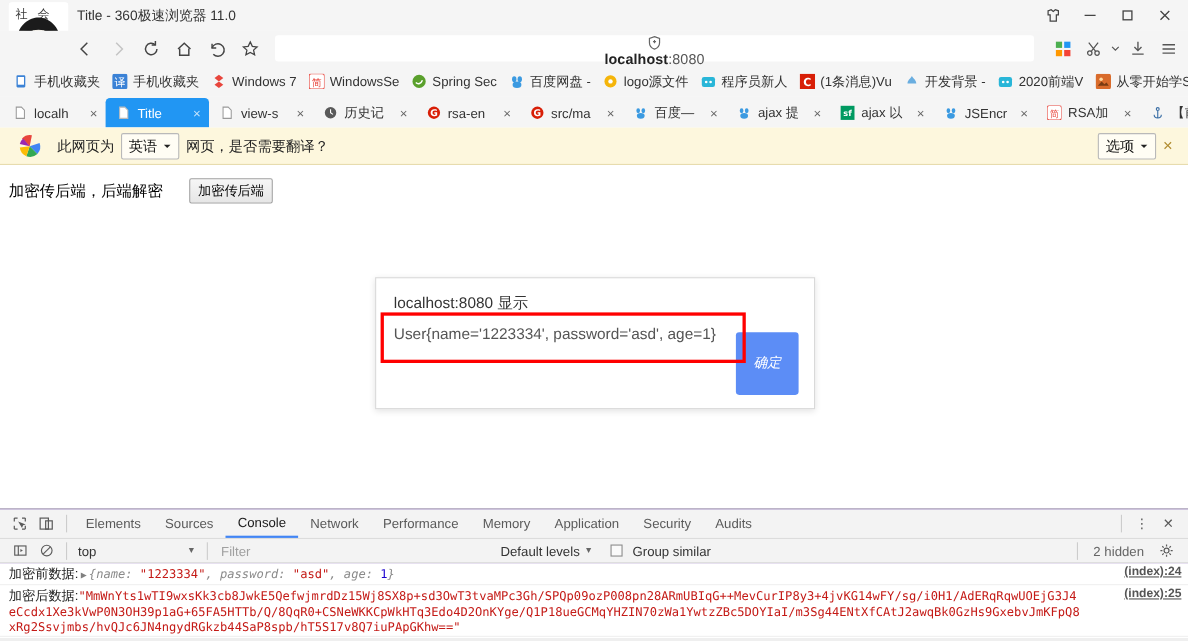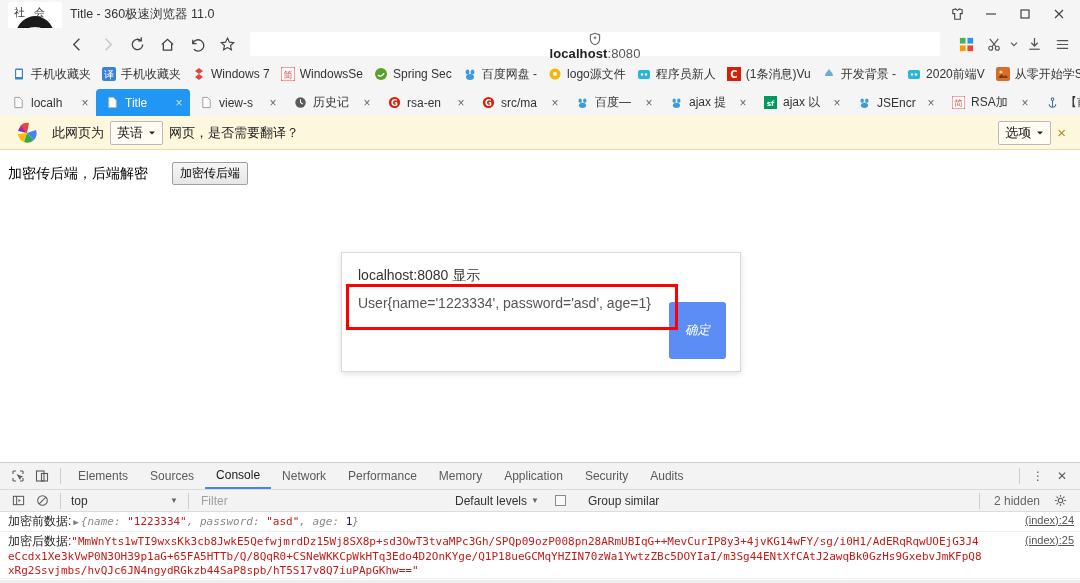--- a/index.html
+++ b/index.html
@@ -178,7 +178,7 @@
     width: 11px; height: 11px; border: 1px solid #8a8a8a; background: #fafafa;
     display: inline-block; margin-left: 16px; vertical-align: -1px;
   }
-  .dt-group { margin-left: 22px; color: #333; }
+  .dt-group { margin-left: 9px; color: #333; }
   .dt-fb-right { margin-left: auto; display:flex; align-items:center; gap: 8px; padding-right: 8px; color:#666;}
 
   .dt-console {

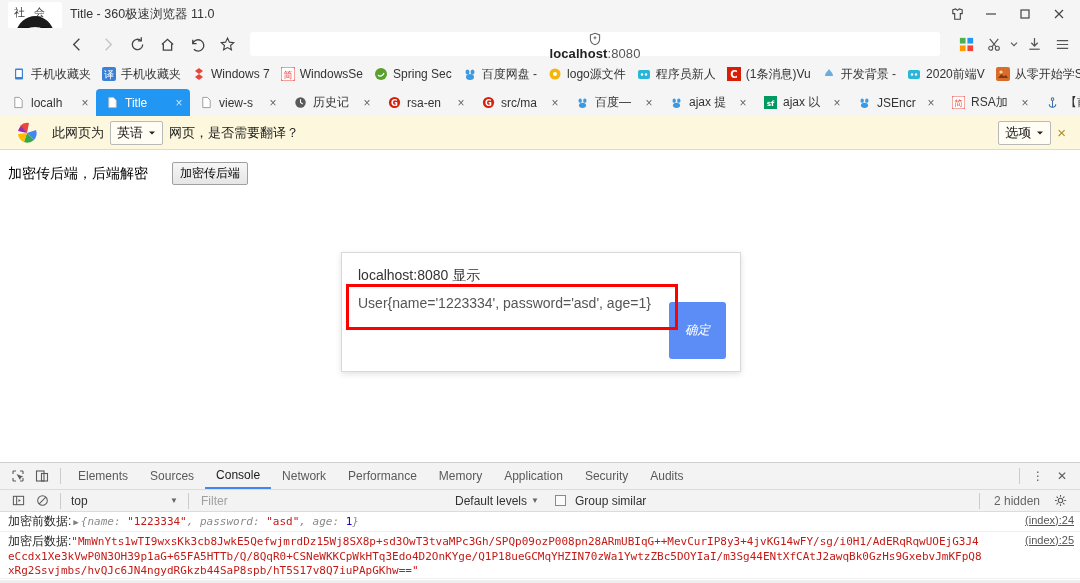--- a/index.html
+++ b/index.html
@@ -198,7 +198,7 @@
   .src-link {
     position: absolute; right: 6px; top: 2px;
     font-family: "Liberation Sans", sans-serif; font-size: 11px;
-    color: #555; text-decoration: underline;
+    color: #555; text-decoration: underline; font-weight: bold;
   }
   .prompt-row { padding: 2px 0 0 8px; color: #6a6a6a; }
   .prompt-row .car { color: #4285f4; font-size: 11px; }

